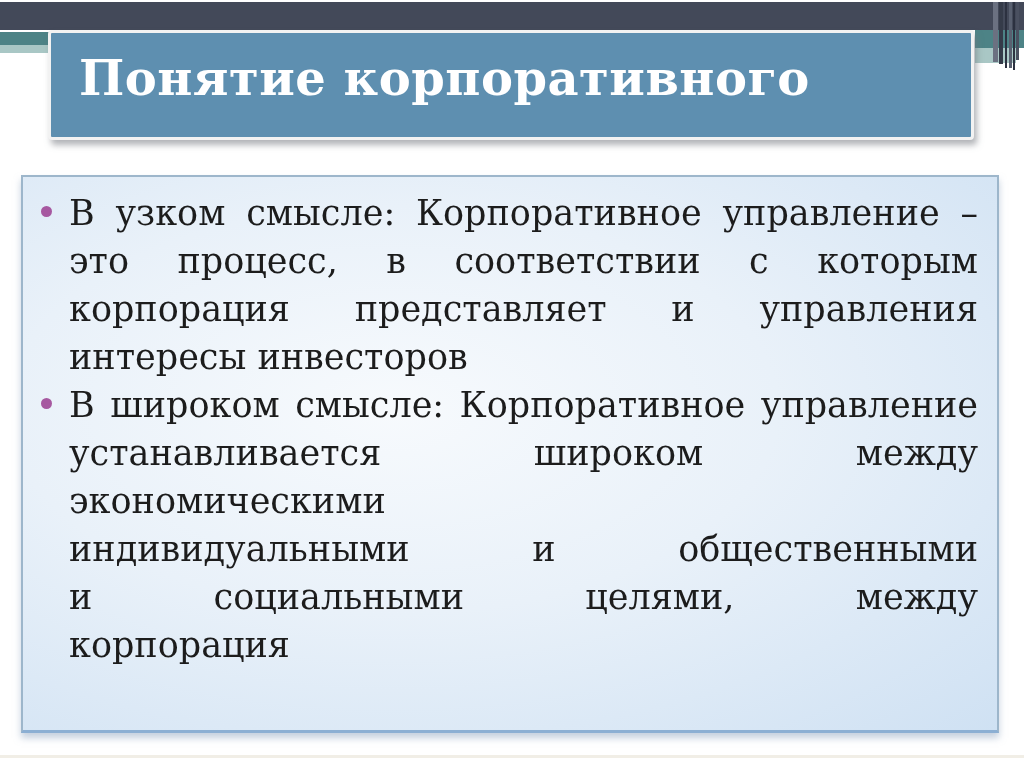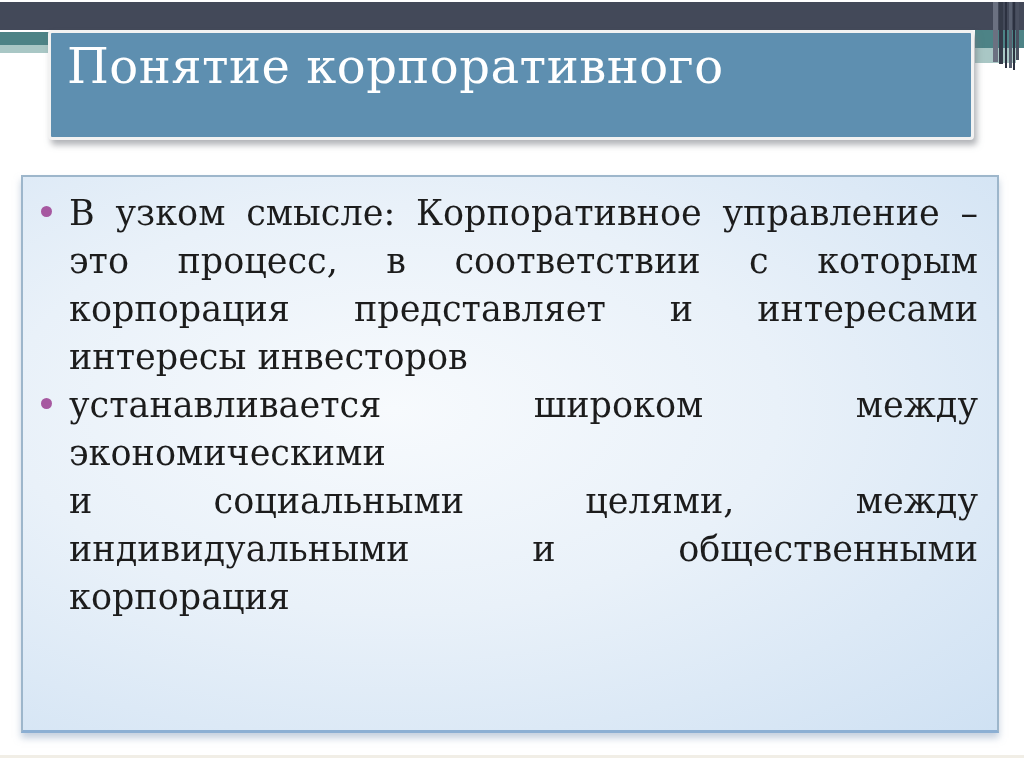--- a/index.html
+++ b/index.html
@@ -28,8 +28,8 @@
     overflow:visible;
   }
   .title-text {
-    margin:4px; padding:1px 10px 0 12px;
-    font-size:48px; line-height:57px; font-weight:normal; color:#ffffff;
+    margin:16px; padding:1px 10px 0 12px;
+    font-size:48px; line-height:57px; font-weight:bold; color:#ffffff;
     letter-spacing:0.5px; white-space:nowrap;
   }
   .title-text span { display:block; }

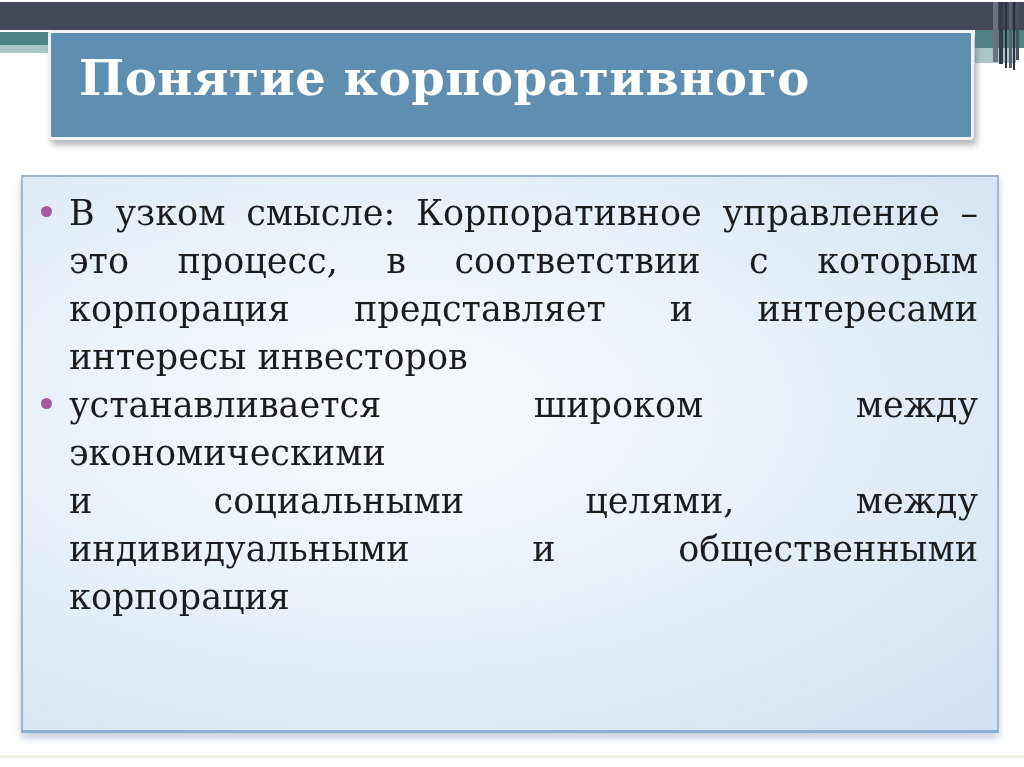--- a/index.html
+++ b/index.html
@@ -85,7 +85,7 @@
         <li>
           <span class="line">В узком смысле: Корпоративное управление –</span>
           <span class="line">это процесс, в соответствии с которым</span>
-          <span class="line">корпорация представляет и интересами</span>
+          <span class="line">корпорация представляет и управления</span>
           <span class="line last">интересы инвесторов</span>
         </li>
         <li>

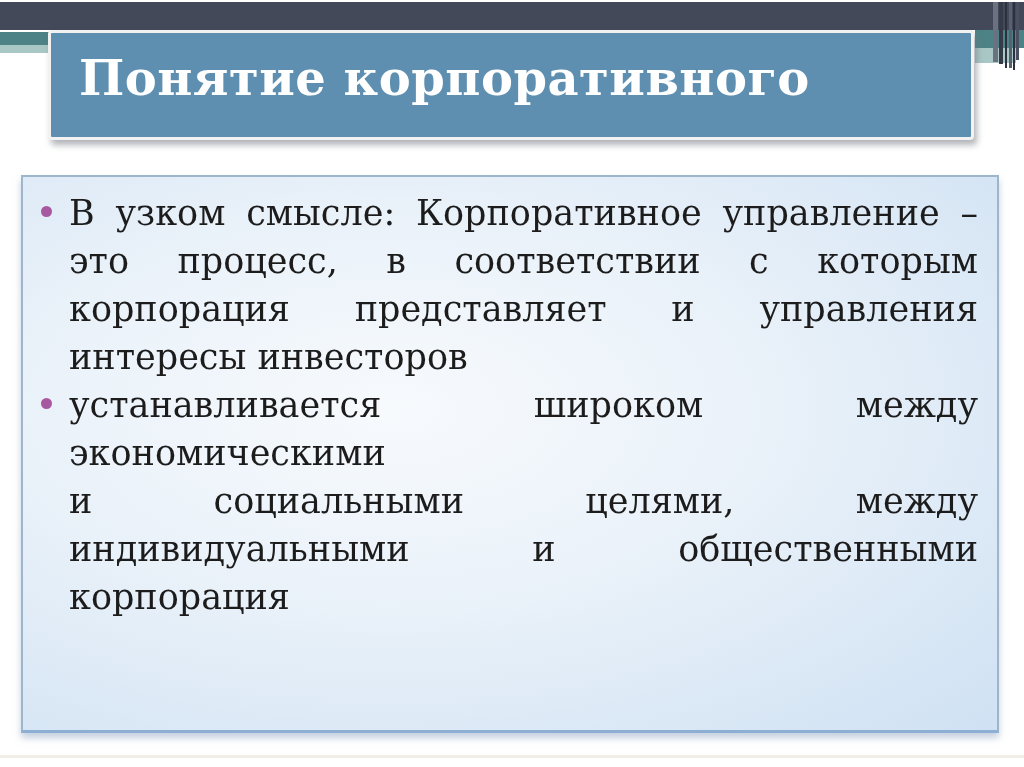--- a/index.html
+++ b/index.html
@@ -89,6 +89,7 @@
           <span class="line last">интересы инвесторов</span>
         </li>
         <li>
+          <span class="line">В широком смысле: Корпоративное управление</span>
           <span class="line">устанавливается широком между экономическими</span>
           <span class="line">и социальными целями, между</span>
           <span class="line">индивидуальными и общественными</span>

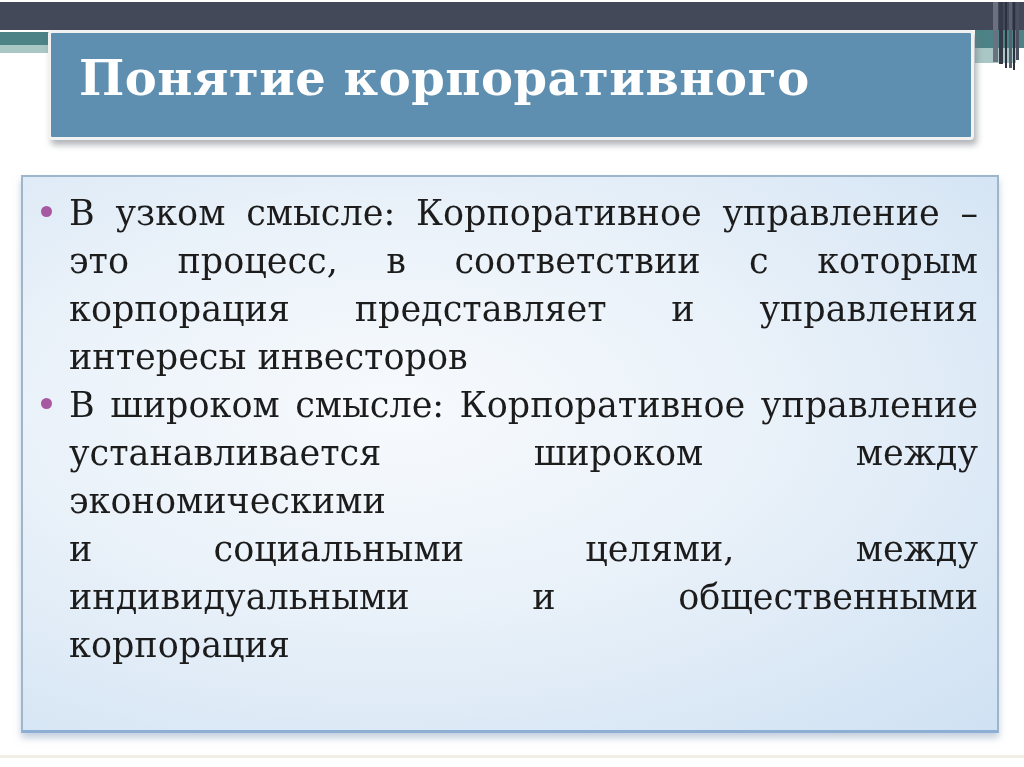--- a/index.html
+++ b/index.html
@@ -91,8 +91,8 @@
         <li>
           <span class="line">В широком смысле: Корпоративное управление</span>
           <span class="line">устанавливается широком между экономическими</span>
+          <span class="line">индивидуальными и общественными</span>
           <span class="line">и социальными целями, между</span>
-          <span class="line">индивидуальными и общественными</span>
           <span class="line last">корпорация</span>
         </li>
       </ul>

